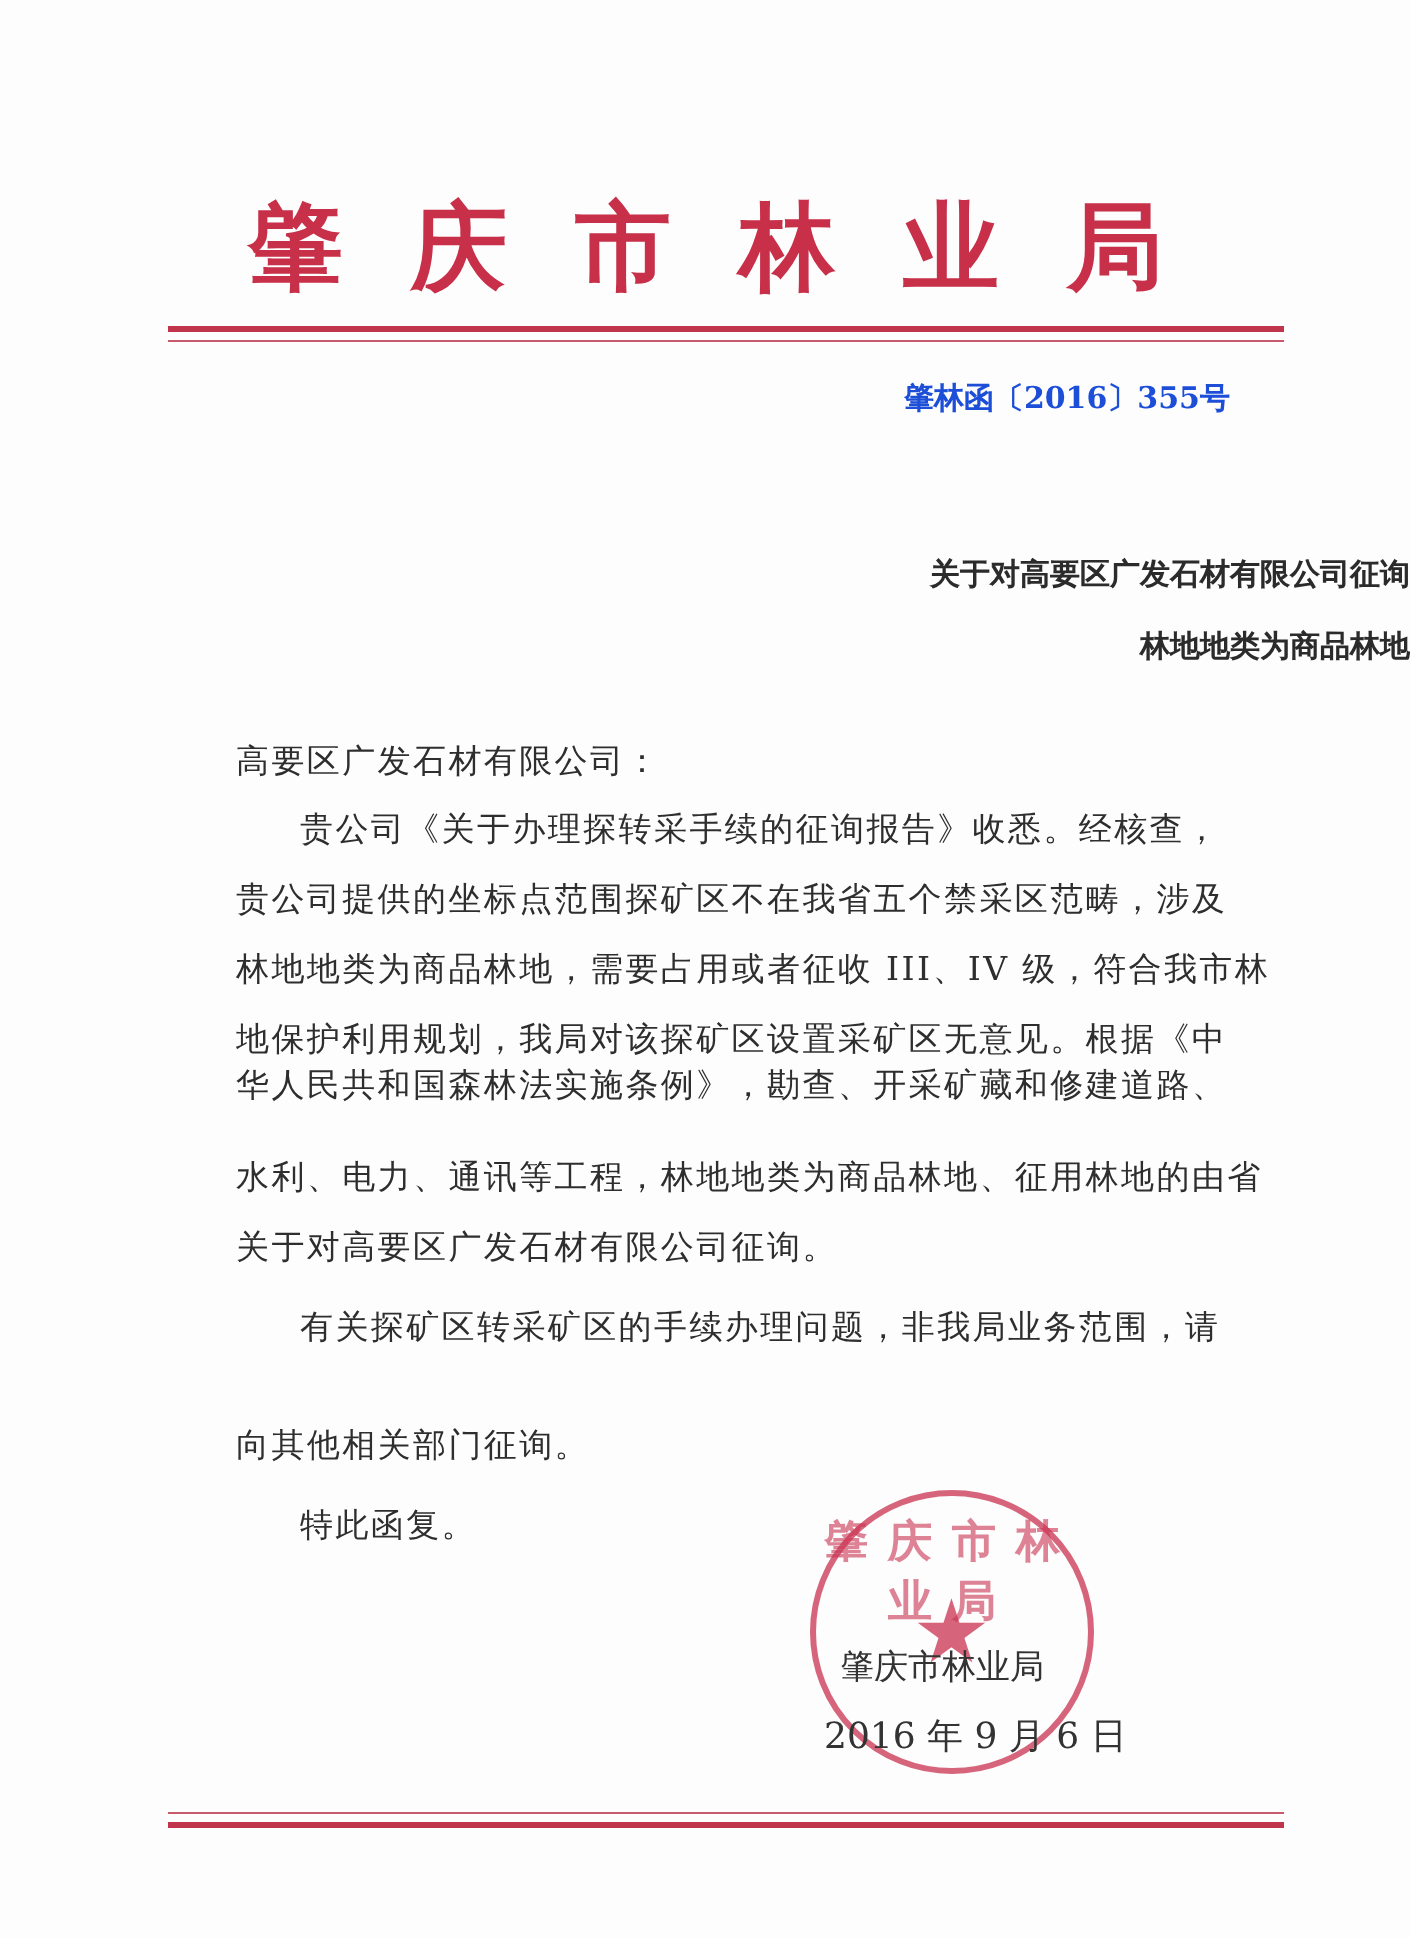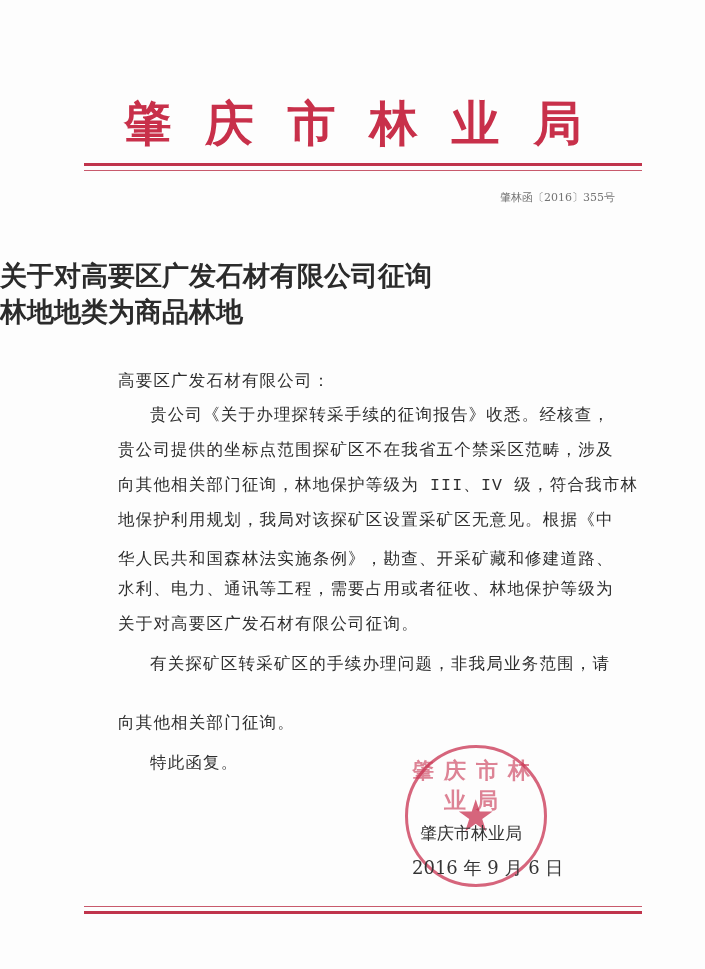--- a/index.html
+++ b/index.html
@@ -15,7 +15,7 @@
   .rule-thick { position:absolute; left:84px; width:558px; height:3px; background:#c0344c; }
   .rule-thin { position:absolute; left:84px; width:558px; height:1px; background:#c85a6c; }
   .docno {
-    position:absolute; right:90px; top:190px; font-size:11px; color:#737373;
+    position:absolute; right:90px; top:190px; font-size:15px; color:#1d4ed8;font-weight:bold;
   }
   .title {
     position:absolute; left:0; width:705px; text-align:left; font-size:27px; font-weight:bold; color:#2b2b2b;

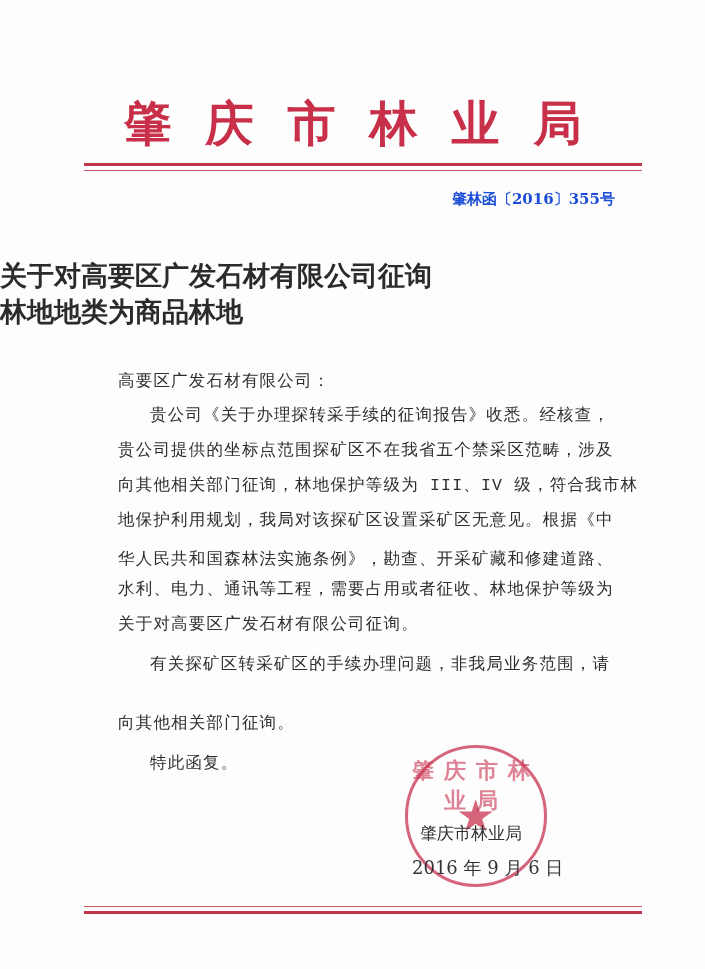--- a/index.html
+++ b/index.html
@@ -18,7 +18,7 @@
     position:absolute; right:90px; top:190px; font-size:15px; color:#1d4ed8;font-weight:bold;
   }
   .title {
-    position:absolute; left:0; width:705px; text-align:left; font-size:27px; font-weight:bold; color:#2b2b2b;
+    position:absolute; left:0; width:705px; text-align:right; font-size:15px; font-weight:bold; color:#2b2b2b;margin-top:20px;
   }
   .body-line {
     position:absolute; left:118px; font-size:16.5px; color:#2e2e2e; white-space:nowrap; letter-spacing:1.2px;font-family:Liberation Mono, monospace;

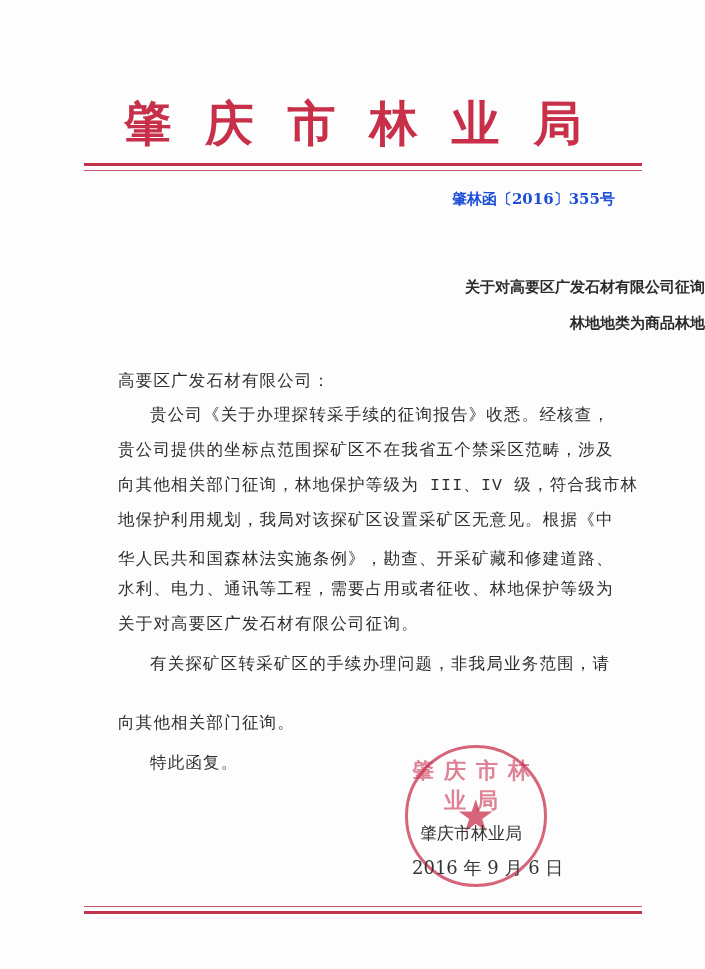--- a/index.html
+++ b/index.html
@@ -21,7 +21,7 @@
     position:absolute; left:0; width:705px; text-align:right; font-size:15px; font-weight:bold; color:#2b2b2b;margin-top:20px;
   }
   .body-line {
-    position:absolute; left:118px; font-size:16.5px; color:#2e2e2e; white-space:nowrap; letter-spacing:1.2px;font-family:Liberation Mono, monospace;
+    position:absolute; left:118px; font-size:16.5px; color:#2e2e2e; white-space:nowrap; letter-spacing:1.2px;
   }
   .indent { left:150px; }
   .seal {

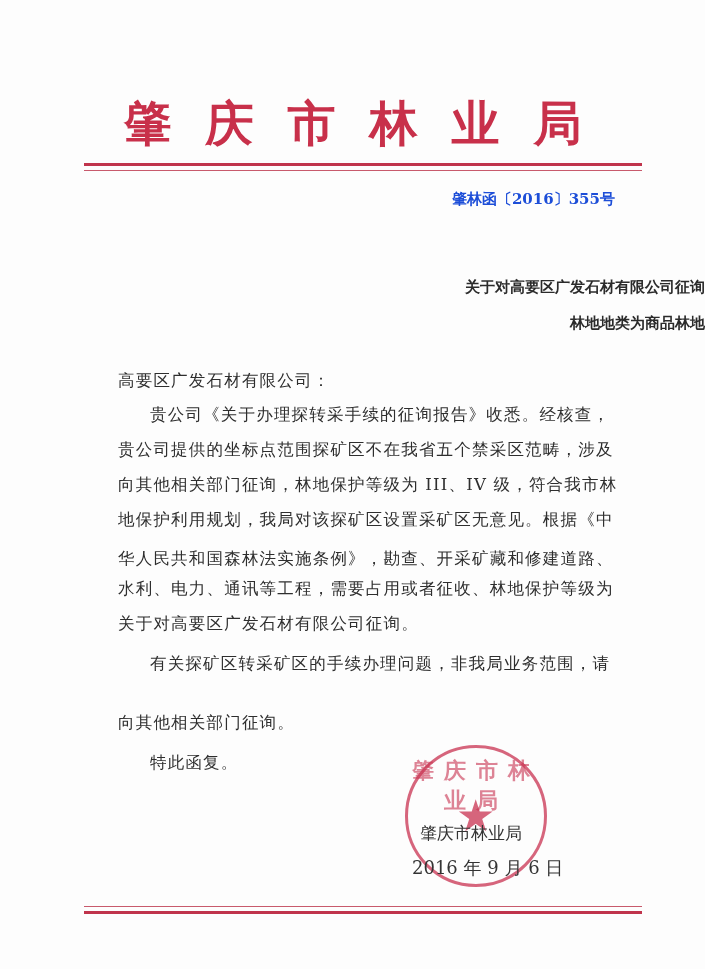--- a/index.html
+++ b/index.html
@@ -53,7 +53,7 @@
 <div class="body-line" style="top:370px">高要区广发石材有限公司：</div>
 <div class="body-line indent" style="top:404px">贵公司《关于办理探转采手续的征询报告》收悉。经核查，</div>
 <div class="body-line" style="top:439px">贵公司提供的坐标点范围探矿区不在我省五个禁采区范畴，涉及</div>
-<div class="body-line" style="top:474px">向其他相关部门征询，林地保护等级为 III、IV 级，符合我市林</div>
+<div class="body-line" style="top:474px">林地地类为商品林地，需要占用或者征收 III、IV 级，符合我市林</div>
 <div class="body-line" style="top:509px">地保护利用规划，我局对该探矿区设置采矿区无意见。根据《中</div>
 <div class="body-line" style="top:548px">华人民共和国森林法实施条例》，勘查、开采矿藏和修建道路、</div>
 <div class="body-line" style="top:578px">水利、电力、通讯等工程，需要占用或者征收、林地保护等级为</div>

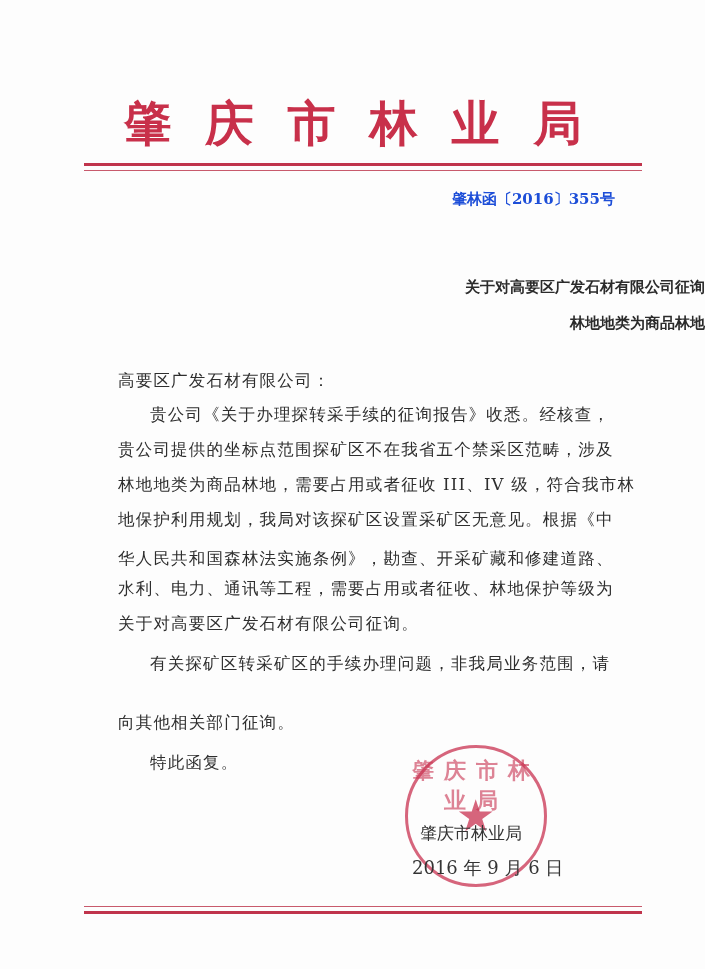--- a/index.html
+++ b/index.html
@@ -55,7 +55,7 @@
 <div class="body-line" style="top:439px">贵公司提供的坐标点范围探矿区不在我省五个禁采区范畴，涉及</div>
 <div class="body-line" style="top:474px">林地地类为商品林地，需要占用或者征收 III、IV 级，符合我市林</div>
 <div class="body-line" style="top:509px">地保护利用规划，我局对该探矿区设置采矿区无意见。根据《中</div>
-<div class="body-line" style="top:548px">华人民共和国森林法实施条例》，勘查、开采矿藏和修建道路、</div>
+<div class="body-line" style="top:532px">华人民共和国森林法实施条例》，勘查、开采矿藏和修建道路、</div>
 <div class="body-line" style="top:578px">水利、电力、通讯等工程，需要占用或者征收、林地保护等级为</div>
 <div class="body-line" style="top:613px">关于对高要区广发石材有限公司征询。</div>
 <div class="body-line indent" style="top:653px">有关探矿区转采矿区的手续办理问题，非我局业务范围，请</div>

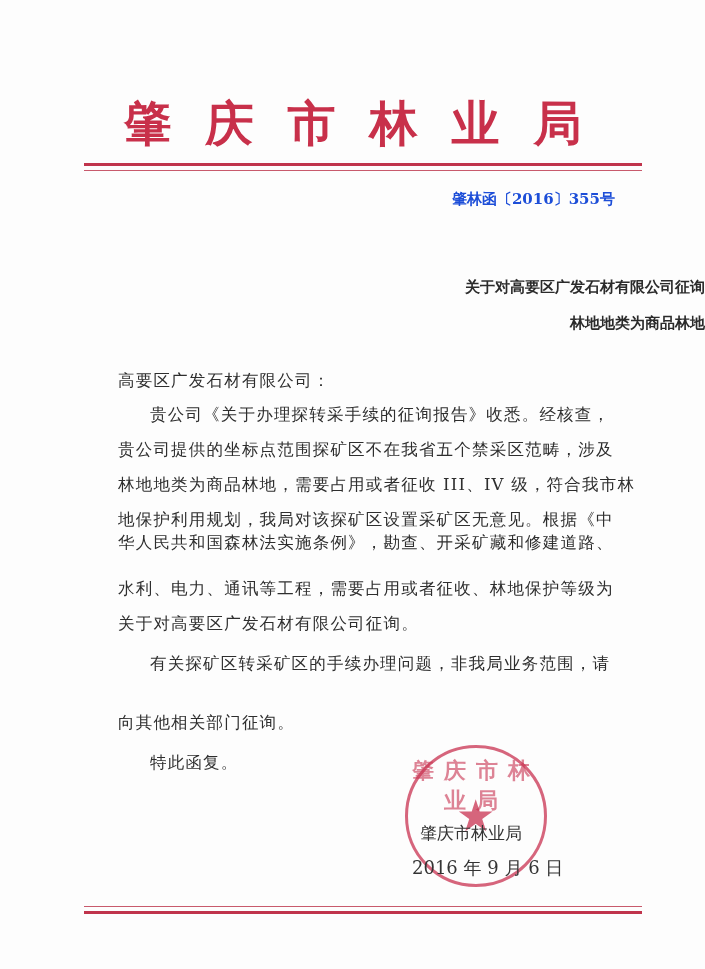--- a/index.html
+++ b/index.html
@@ -56,7 +56,7 @@
 <div class="body-line" style="top:474px">林地地类为商品林地，需要占用或者征收 III、IV 级，符合我市林</div>
 <div class="body-line" style="top:509px">地保护利用规划，我局对该探矿区设置采矿区无意见。根据《中</div>
 <div class="body-line" style="top:532px">华人民共和国森林法实施条例》，勘查、开采矿藏和修建道路、</div>
-<div class="body-line" style="top:578px">水利、电力、通讯等工程，需要占用或者征收、林地保护等级为</div>
+<div class="body-line" style="top:578px">水利、电力、通讯等工程，林地地类为商品林地、征用林地的由省</div>
 <div class="body-line" style="top:613px">关于对高要区广发石材有限公司征询。</div>
 <div class="body-line indent" style="top:653px">有关探矿区转采矿区的手续办理问题，非我局业务范围，请</div>
 <div class="body-line" style="top:712px">向其他相关部门征询。</div>

